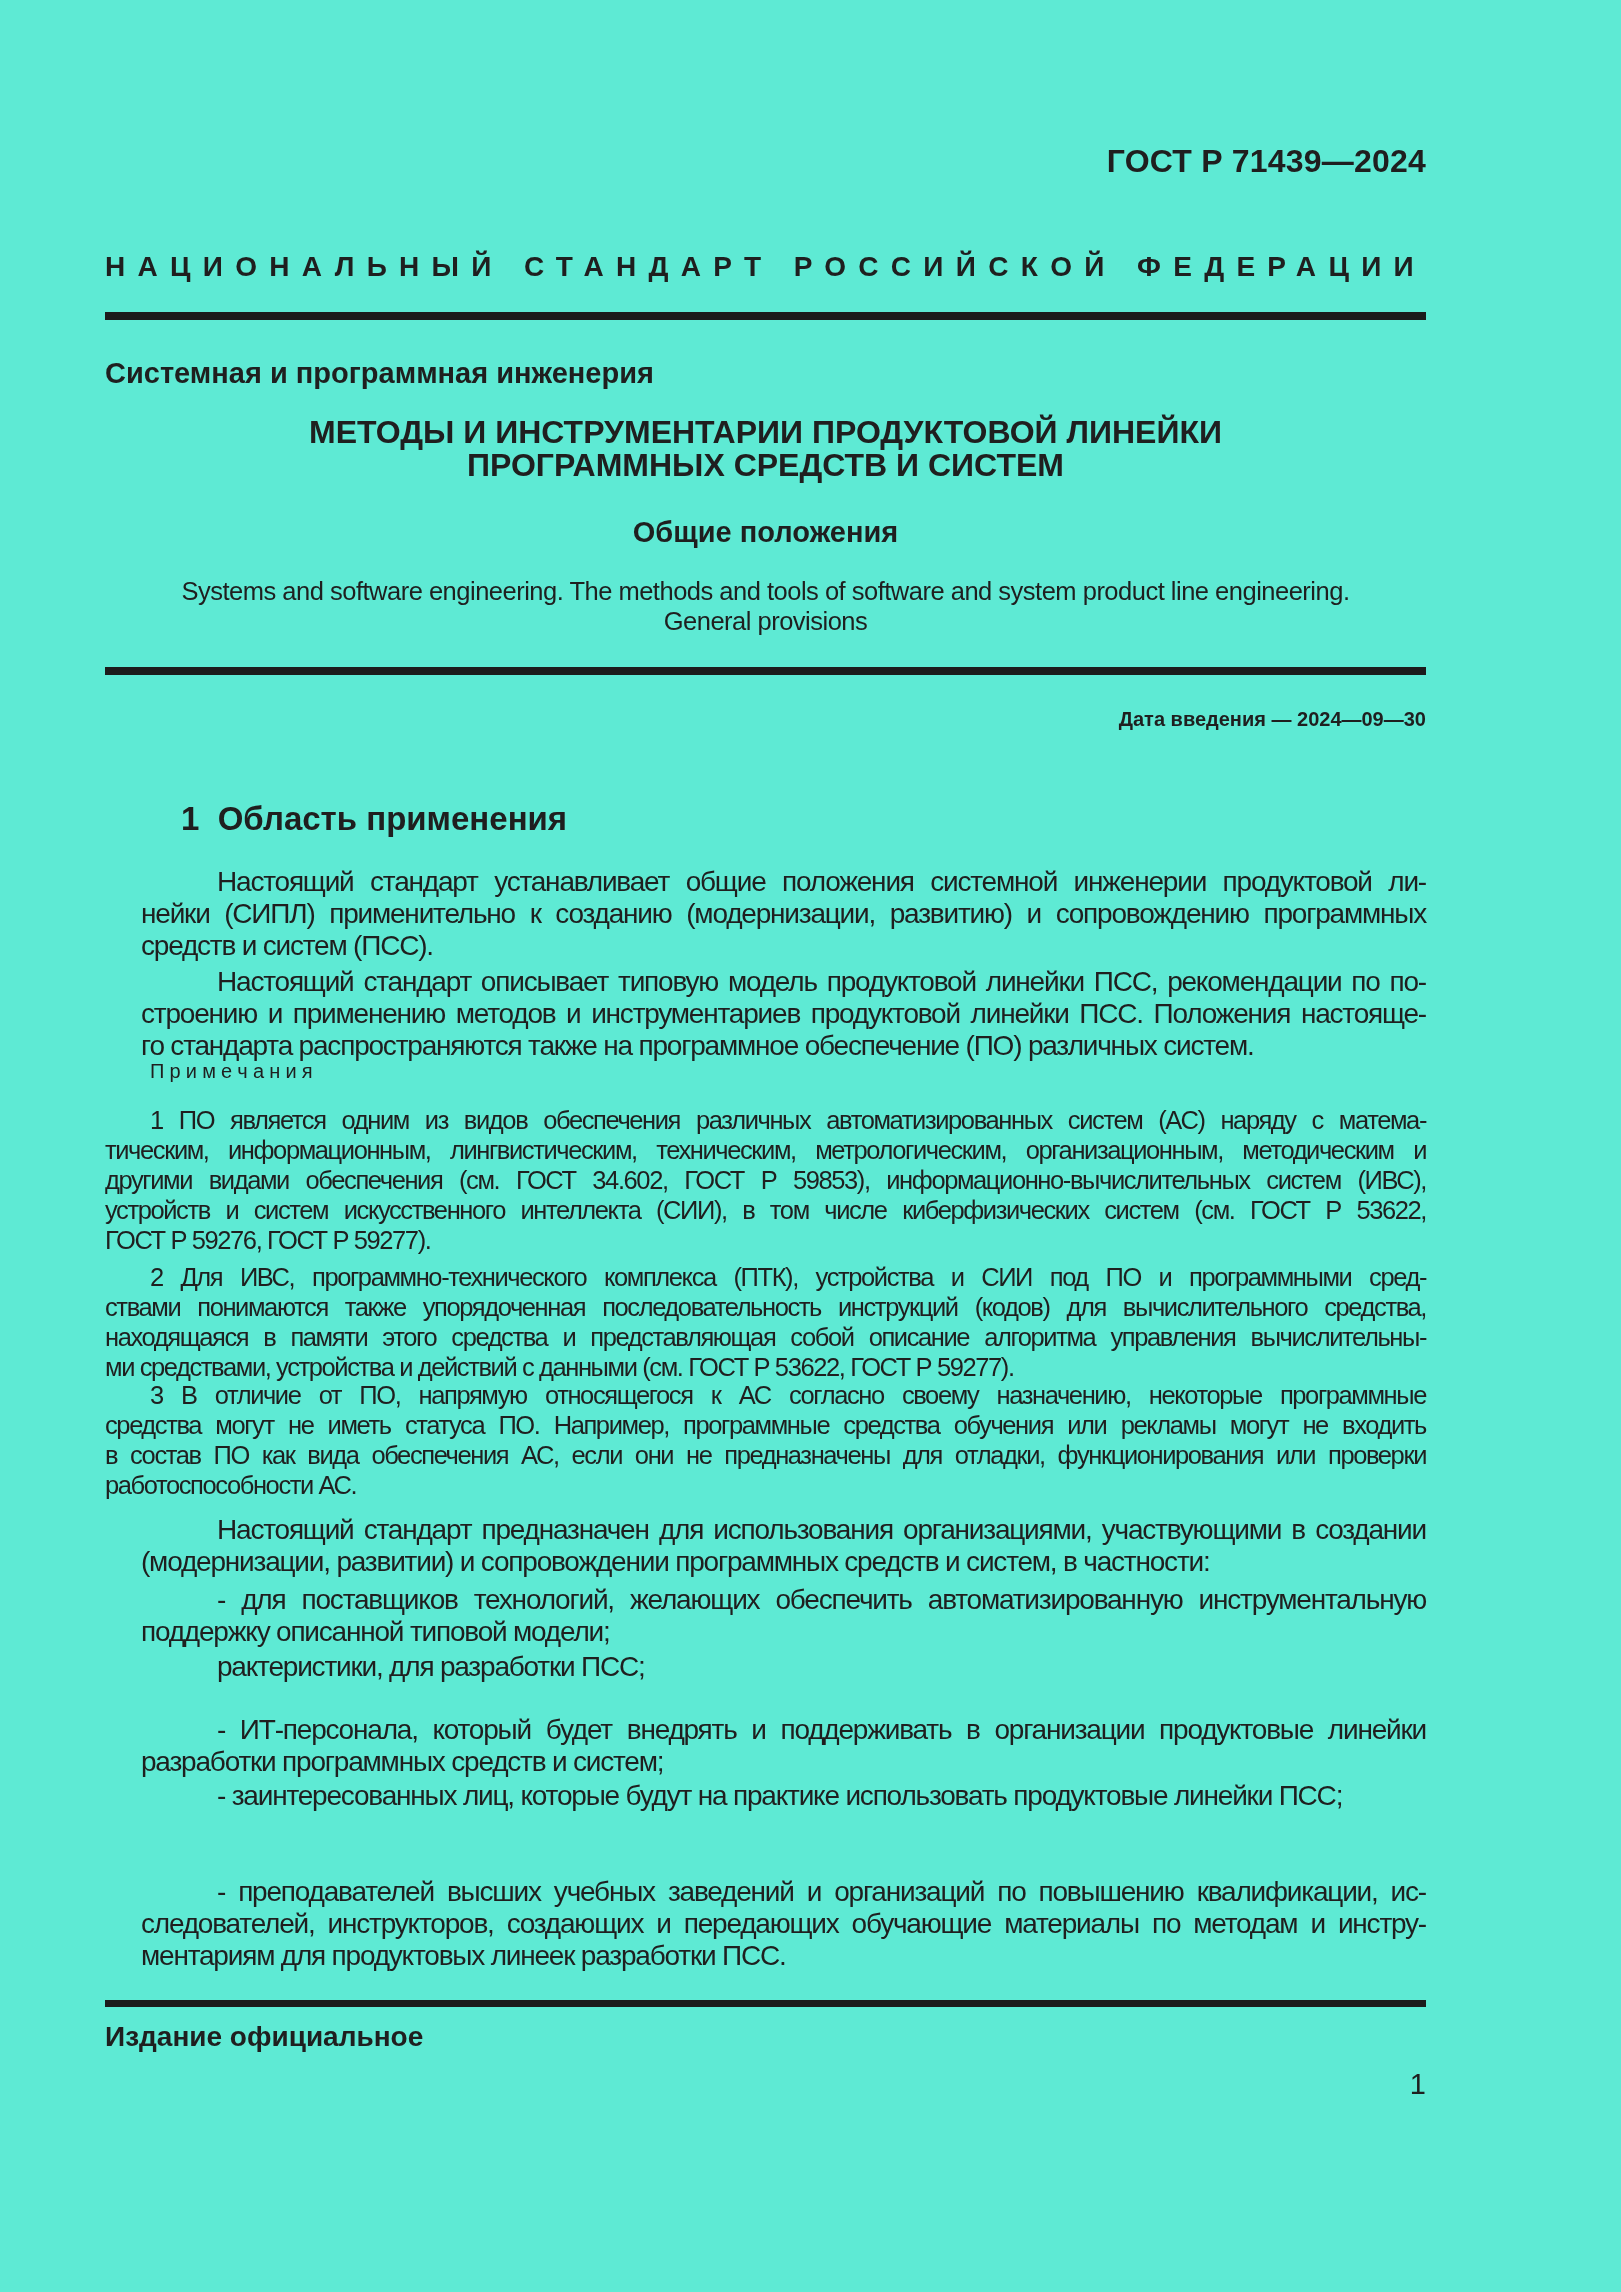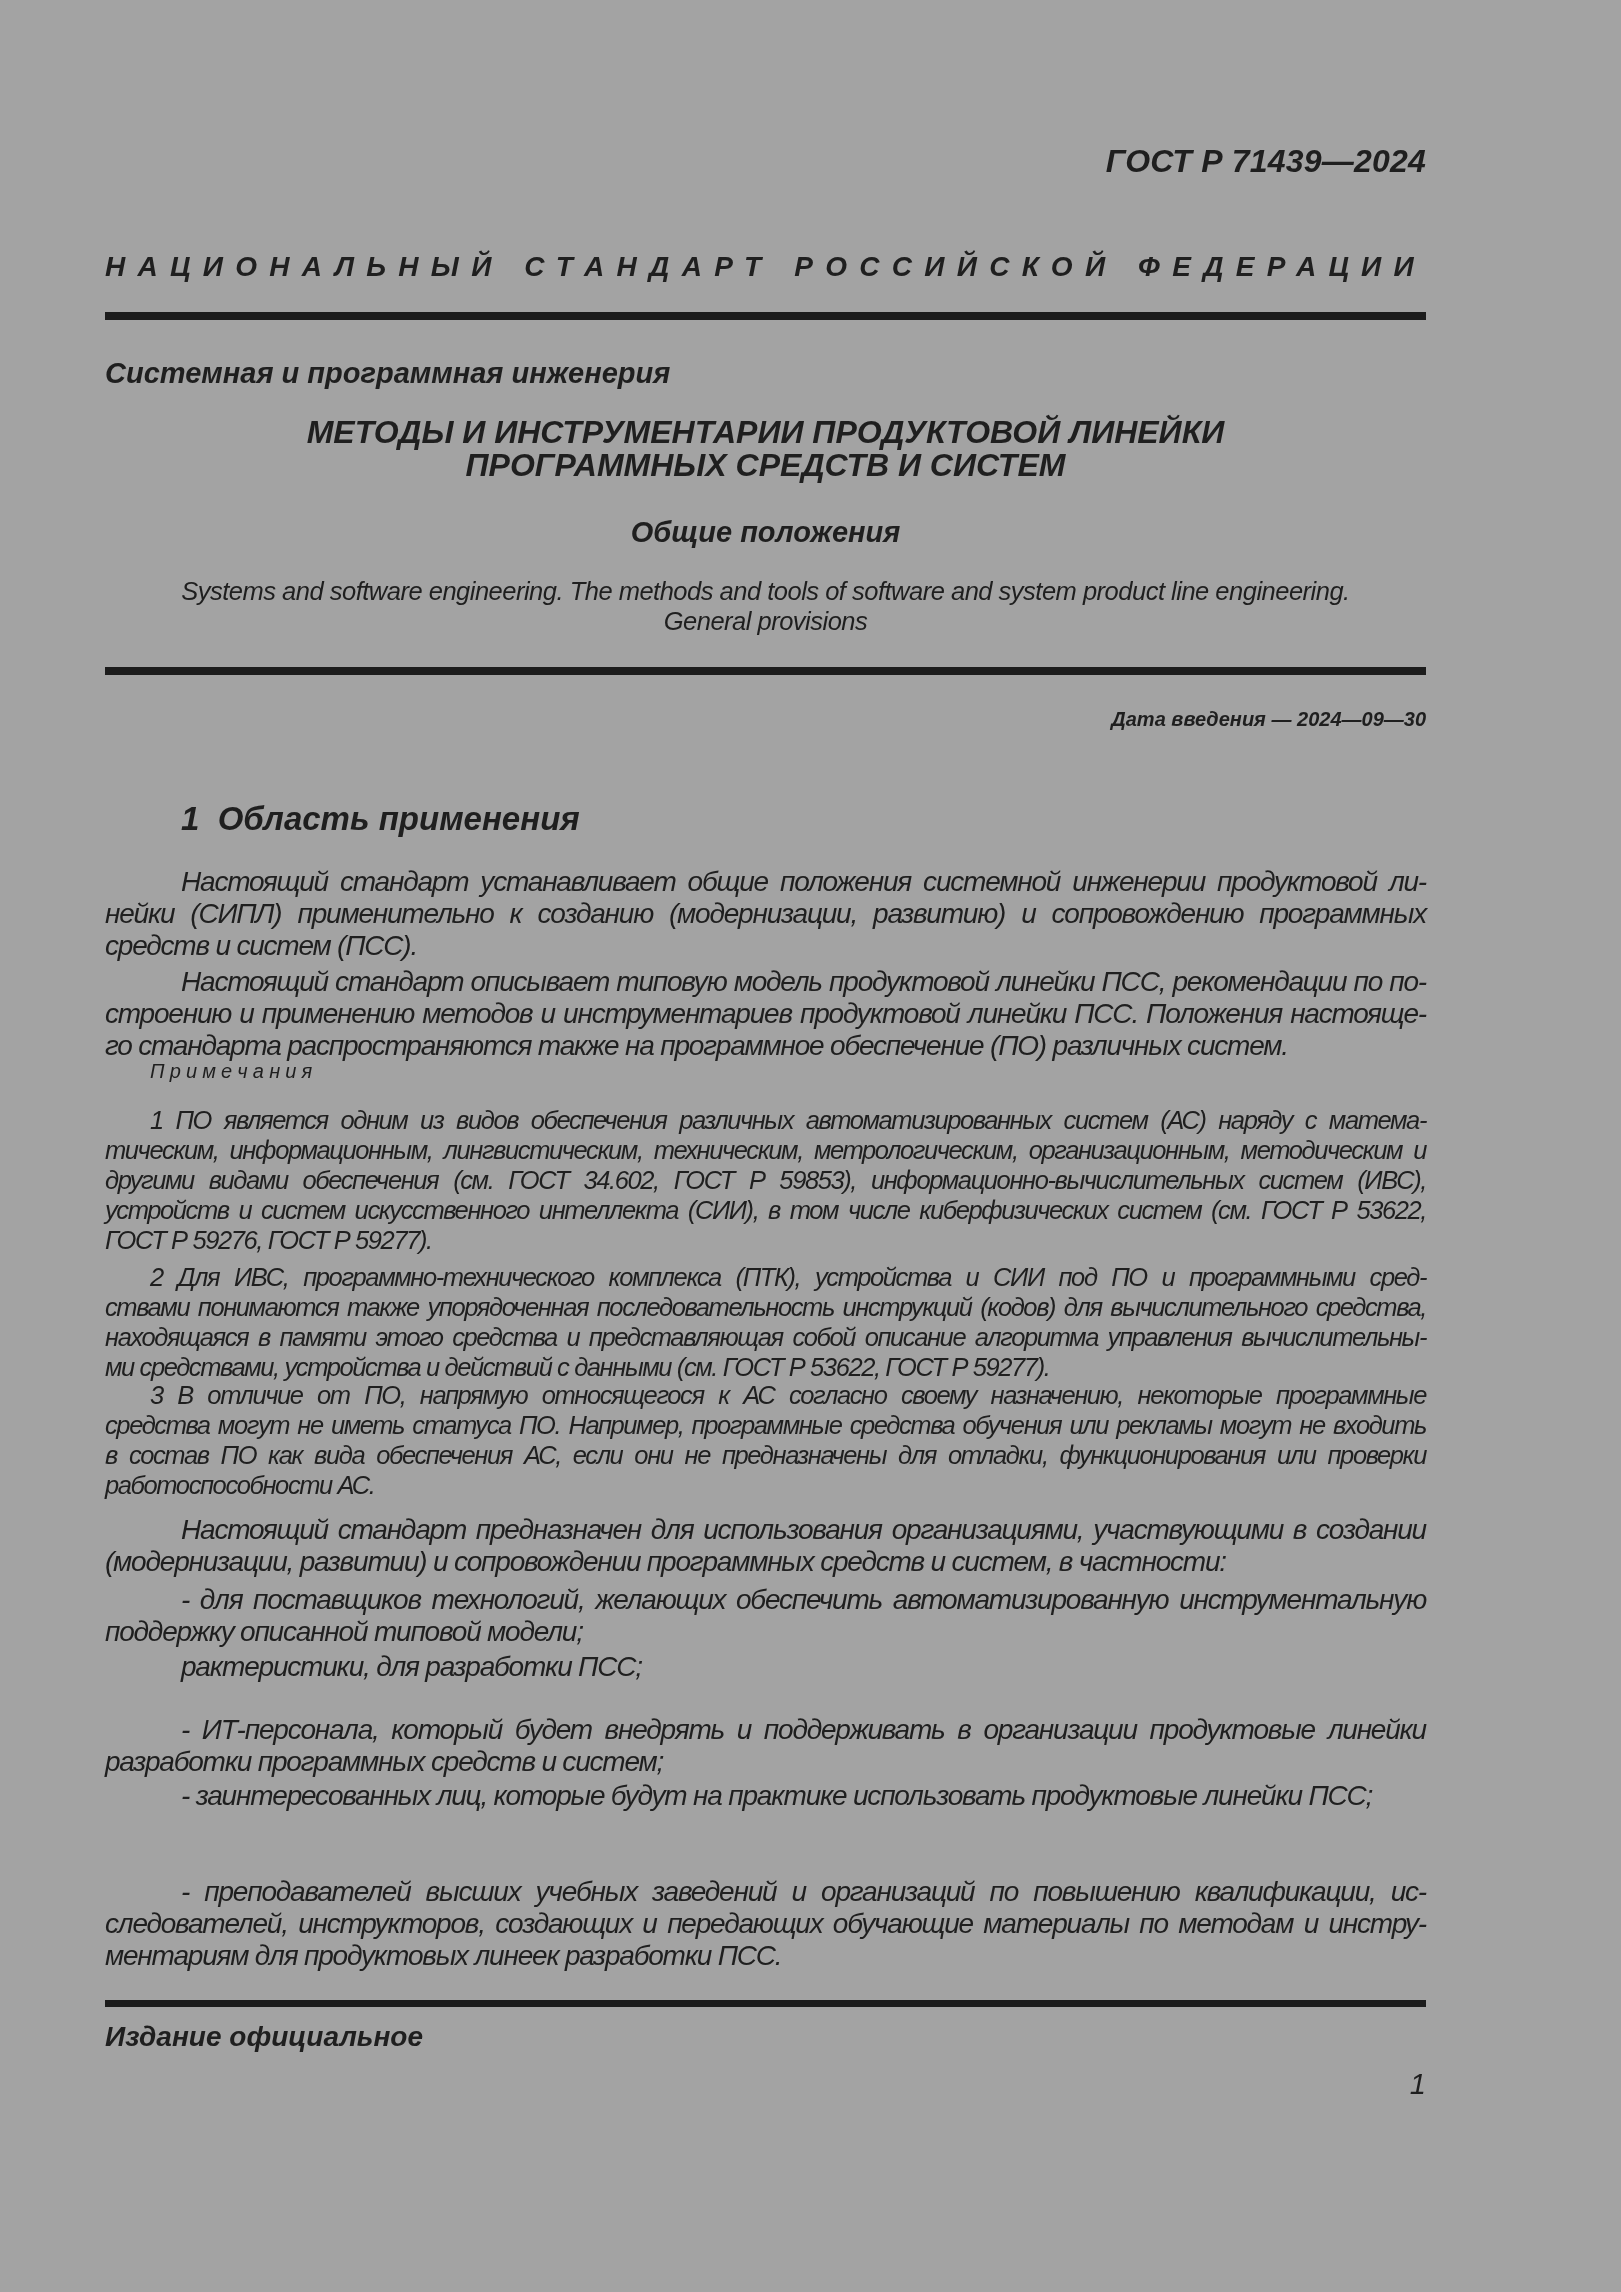--- a/index.html
+++ b/index.html
@@ -12,7 +12,7 @@
     color:#1f1f1f;
     overflow:hidden;
   }
-  .page { position:absolute; inset:0; background:#a3a3a3;font-style:italic; }
+  .page { position:absolute; inset:0; background:#5eead4; }
 
   
   .abs { position:absolute; left:105px; width:1321px; }

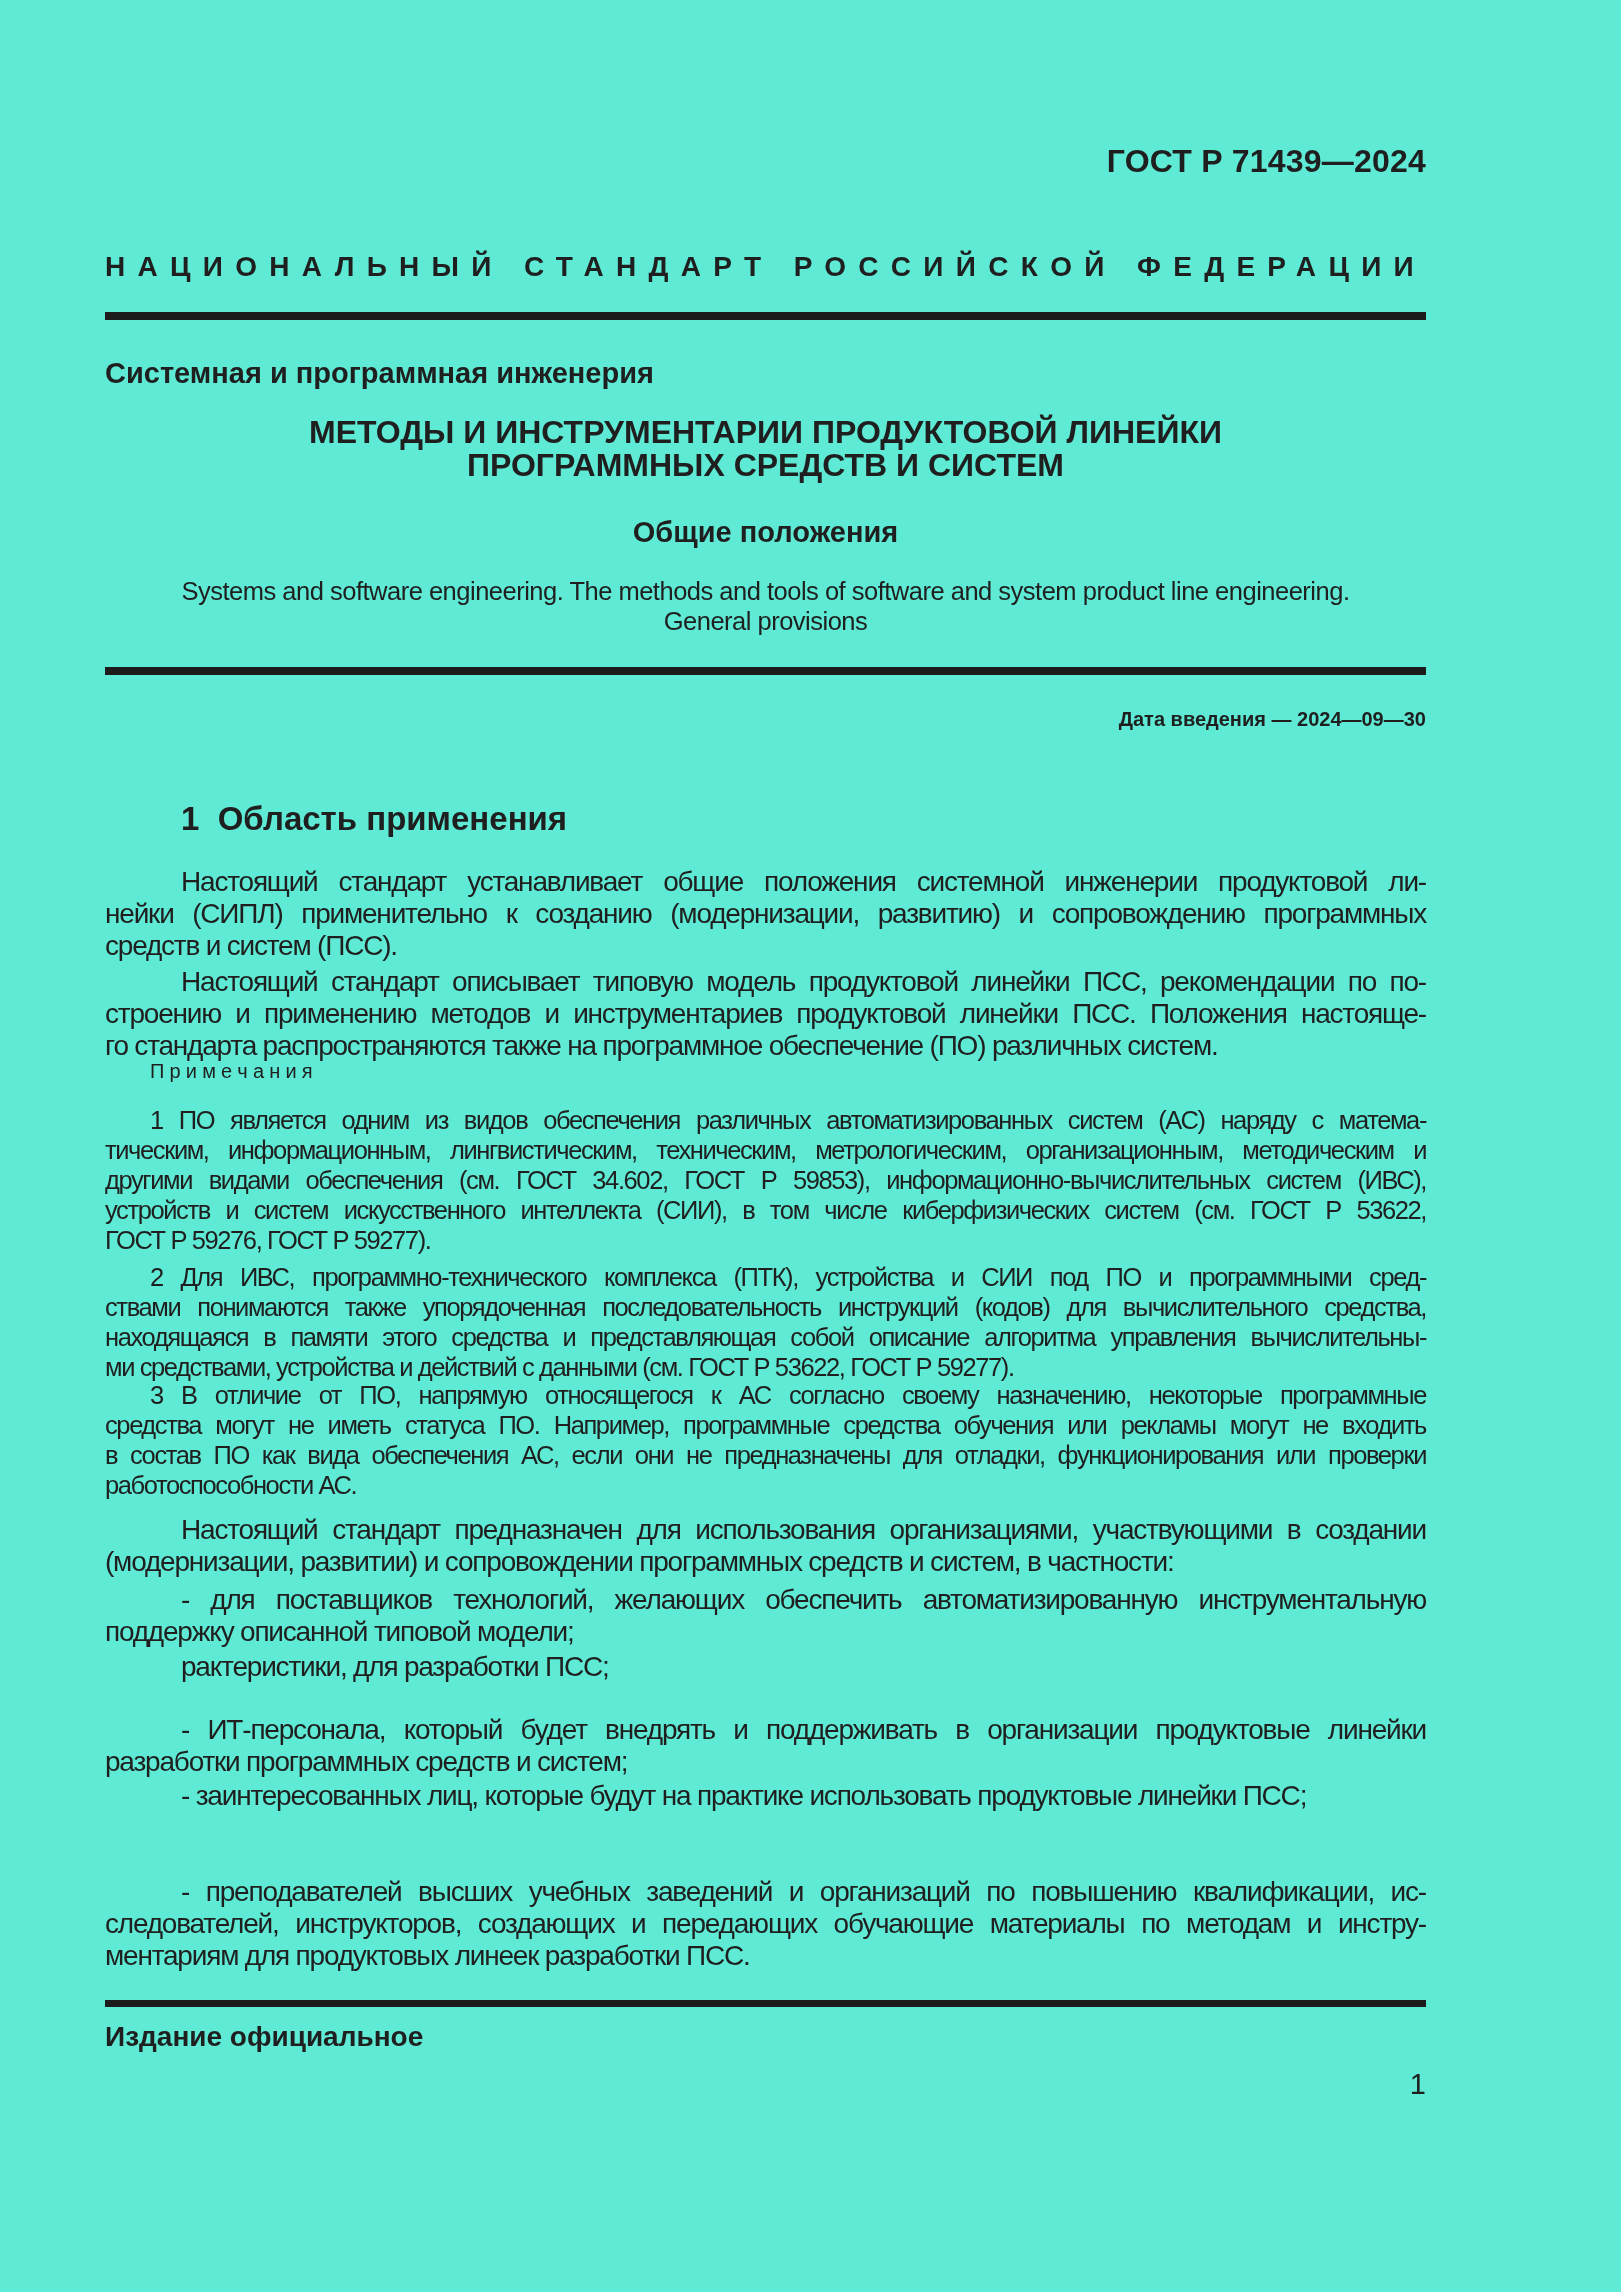--- a/index.html
+++ b/index.html
@@ -34,7 +34,7 @@
   .section-heading { top:800px; font-weight:bold; font-size:33px; padding-left:76px; white-space:pre-wrap; }
 
   .body-para  { font-size:28px; line-height:32px; letter-spacing:-1.2px; }
-  .body-para .line { text-align:justify; text-align-last:justify; }
+  .body-para .line { text-align:justify; text-align-last:justify;margin-left:36px; }
   .body-para .line:last-child { text-align-last:left; }
   .body-para .line:first-child { text-indent:76px; }
 

